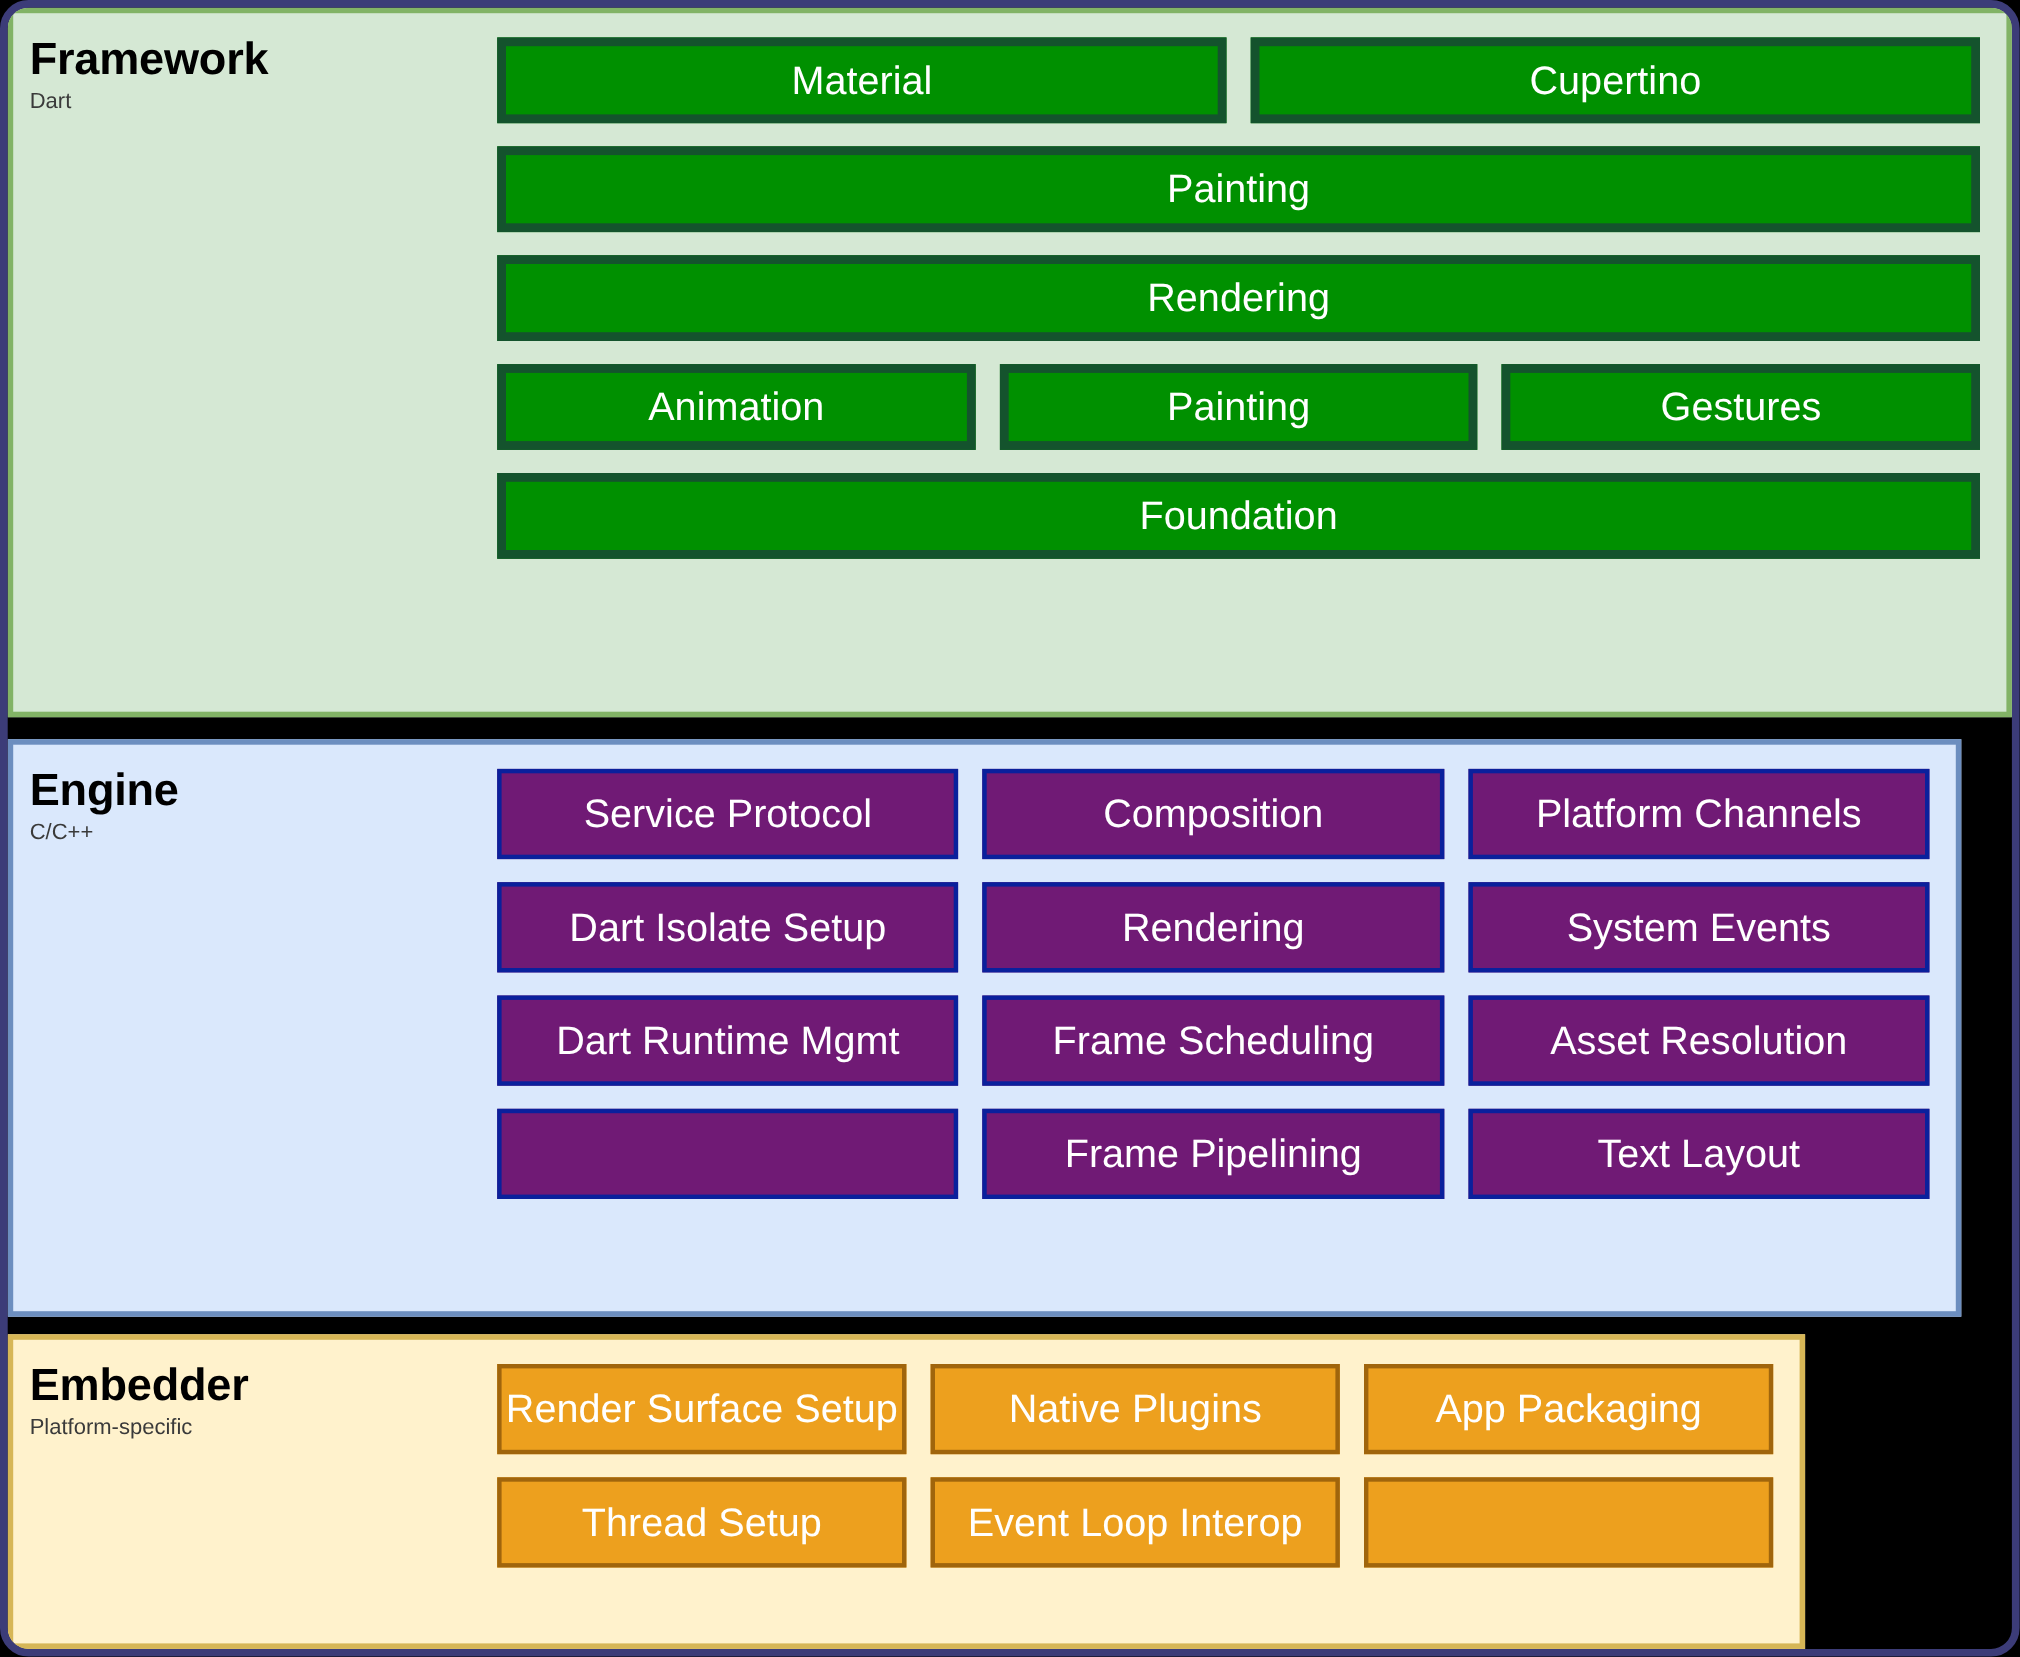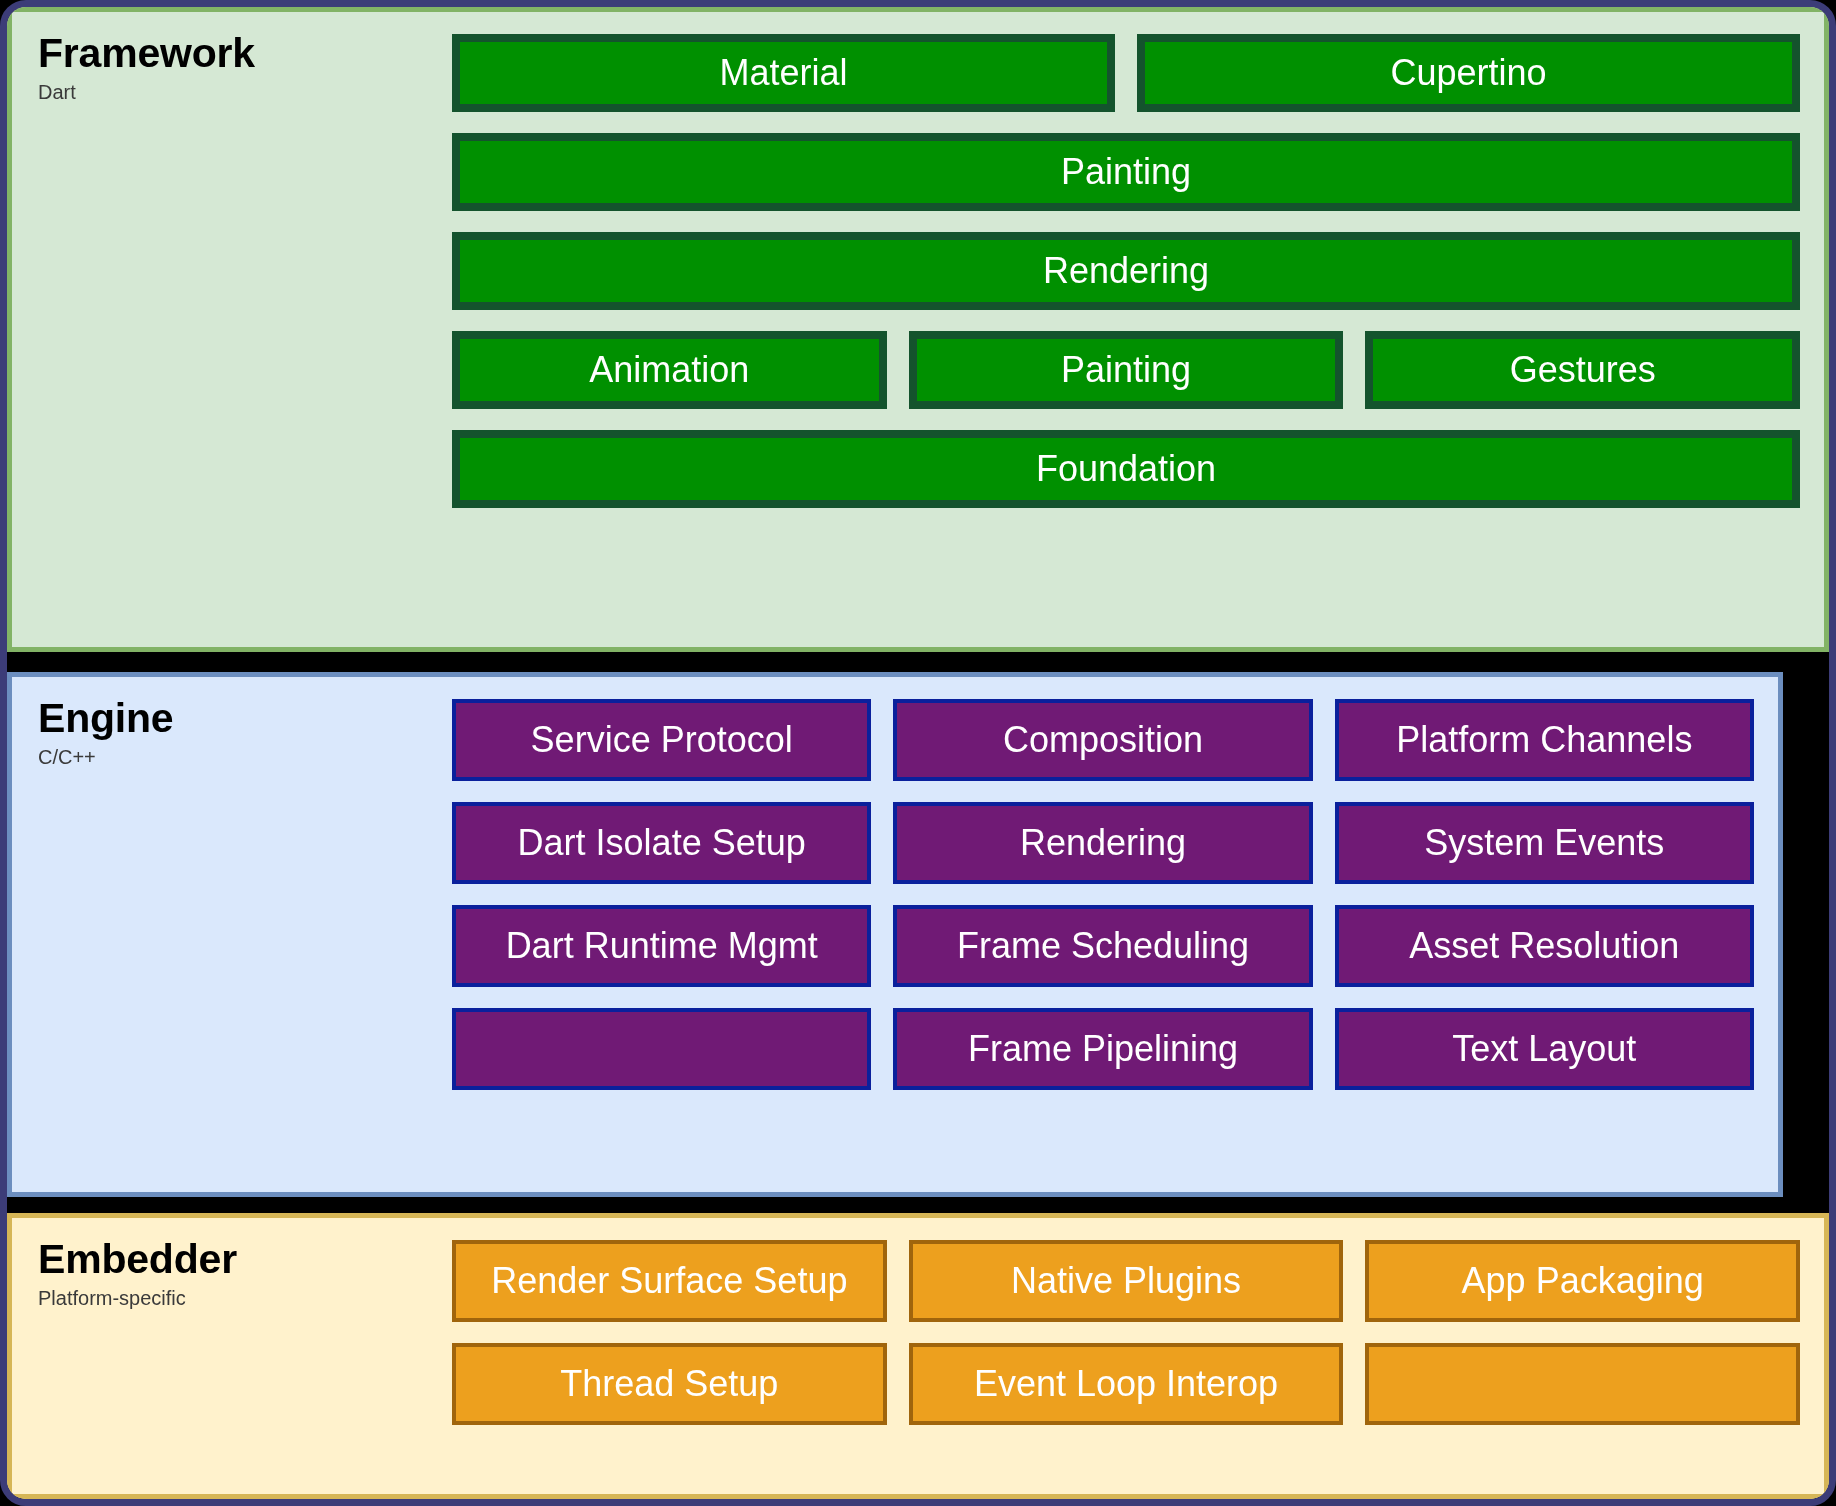--- a/index.html
+++ b/index.html
@@ -67,7 +67,7 @@
   
   .layer-caption {
     flex: 0 0 440px;
-    padding: 18px 0 0 26px;
+    padding: 18px 0 0 15px;
     box-sizing: border-box;
     border-radius: 14px;
   }

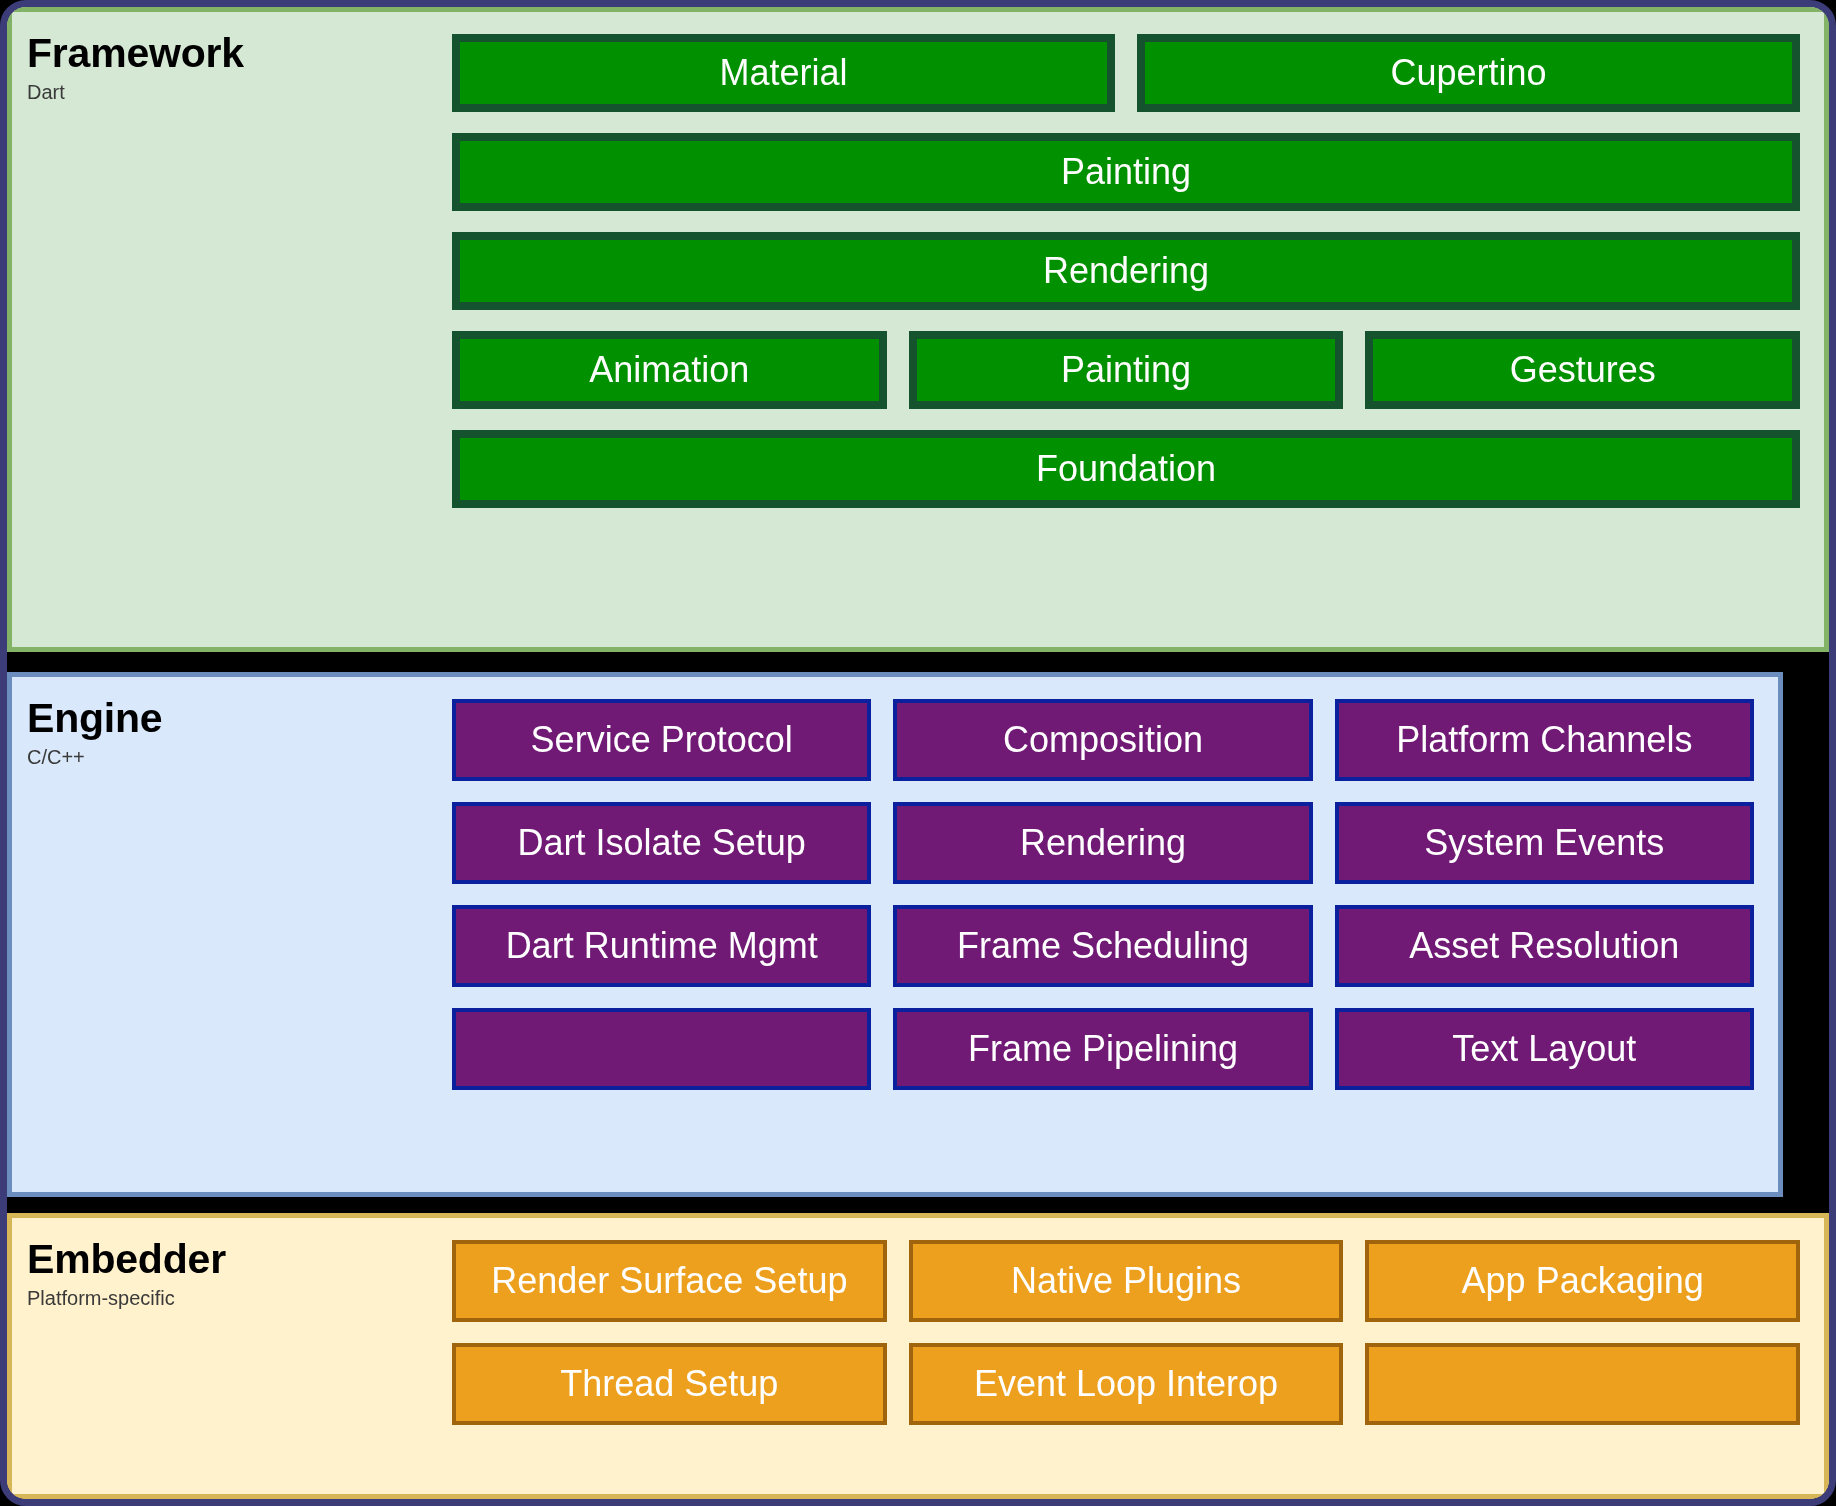--- a/index.html
+++ b/index.html
@@ -60,7 +60,7 @@
     border: 5px solid #d6b656;
     left: 0px;
     top: 1206px;
-    width: 1822px;
+    width: 1634px;
     height: 286px;
   }
 

